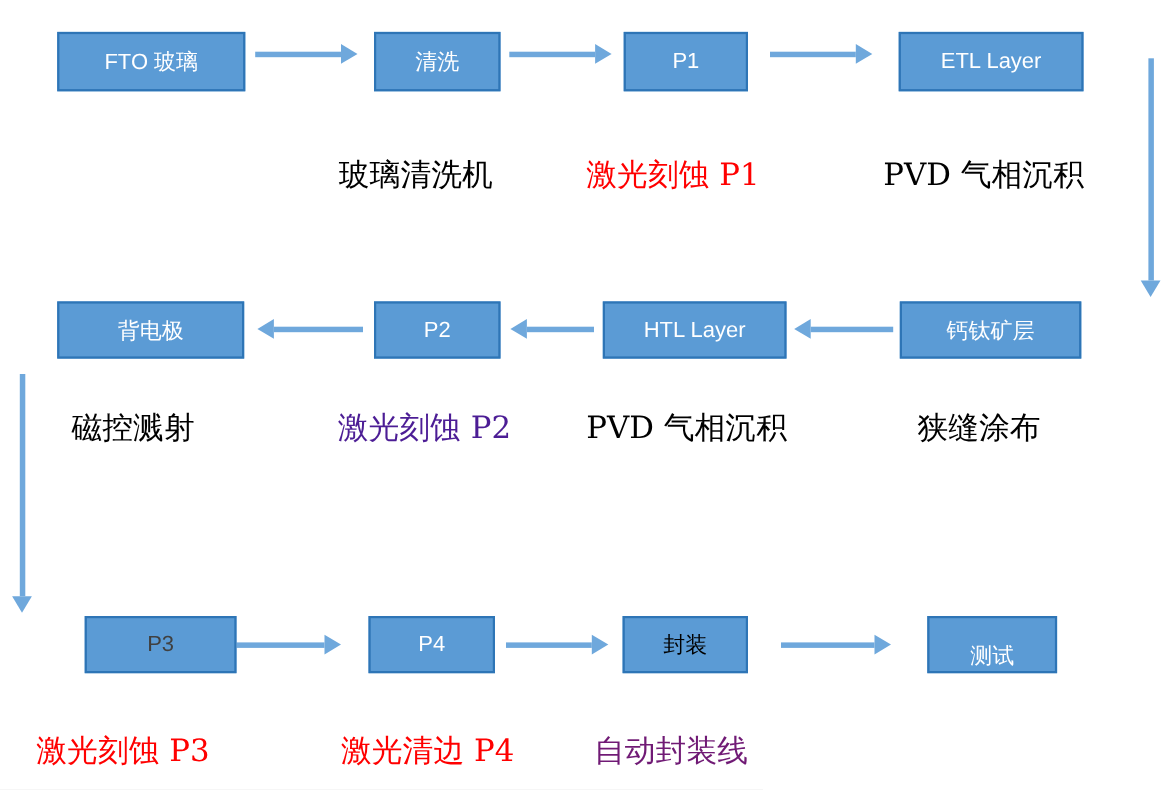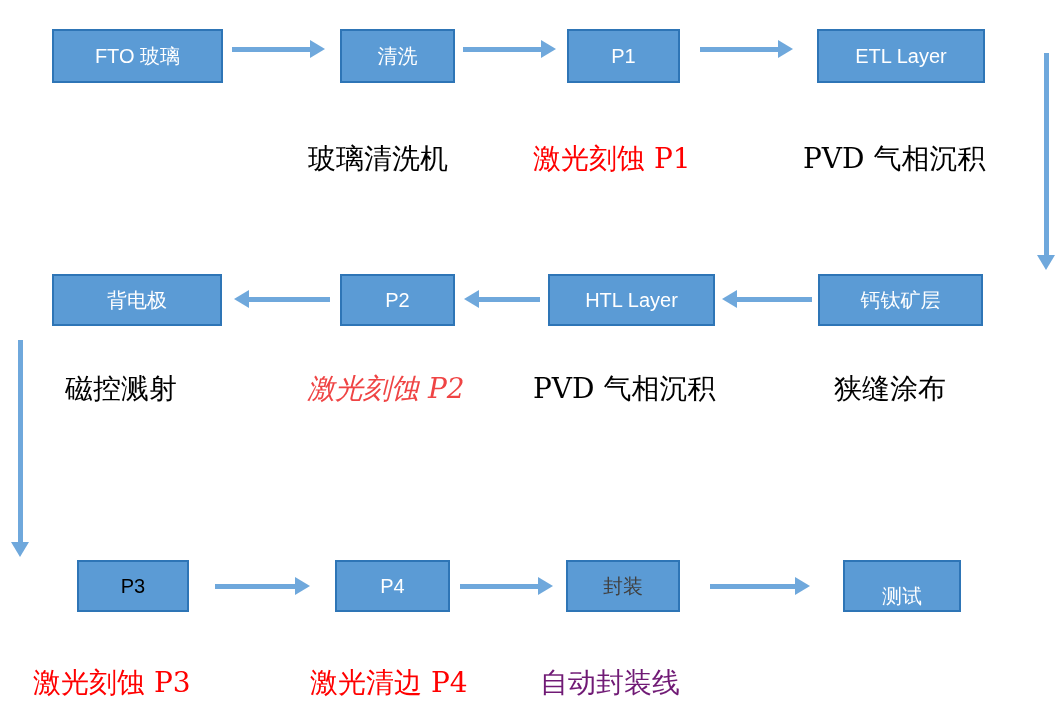--- a/index.html
+++ b/index.html
@@ -100,7 +100,7 @@
       <div class="annotation" style="left: 533px; top: 142px; color: rgb(255, 0, 0);">激光刻蚀 P1</div>
       <div class="annotation" style="left: 803px; top: 142px; color: rgb(0, 0, 0);">PVD 气相沉积</div>
       <div class="annotation" style="left: 65px; top: 372px; color: rgb(0, 0, 0);">磁控溅射</div>
-      <div class="annotation" style="left: 307px; top: 372px; color: #ef4444; font-style: italic;">激光刻蚀 P2</div>
+      <div class="annotation" style="left: 307px; top: 372px; color: #4c1d95;">激光刻蚀 P2</div>
       <div class="annotation" style="left: 533px; top: 372px; color: rgb(0, 0, 0);">PVD 气相沉积</div>
       <div class="annotation" style="left: 834px; top: 372px; color: rgb(0, 0, 0); text-align: center;">狭缝涂布</div>
       <div class="annotation" style="left: 33px; top: 666px; color: rgb(255, 0, 0);">激光刻蚀 P3</div>

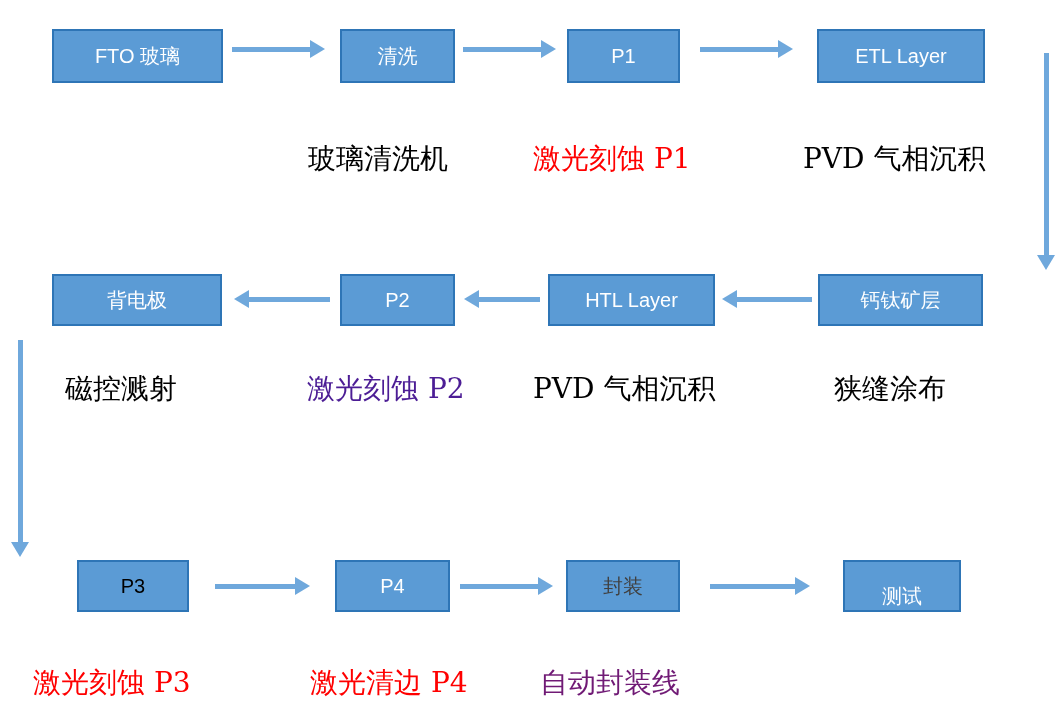--- a/index.html
+++ b/index.html
@@ -82,7 +82,7 @@
       <div class="box" style="left: 818px; top: 274px; width: 165px; height: 52px; background: rgb(91, 155, 213); border: 2px solid rgb(46, 117, 182); color: rgb(255, 255, 255);">
         <span>钙钛矿层</span>
       </div>
-      <div class="box" style="left: 77px; top: 560px; width: 112px; height: 52px; background: rgb(91, 155, 213); border: 2px solid rgb(46, 117, 182); color: #000000;">
+      <div class="box" style="left: 77px; top: 560px; width: 138px; height: 52px; background: rgb(91, 155, 213); border: 2px solid rgb(46, 117, 182); color: #404040;">
         <span>P3</span>
       </div>
       <div class="box" style="left: 335px; top: 560px; width: 115px; height: 52px; background: rgb(91, 155, 213); border: 2px solid rgb(46, 117, 182); color: rgb(255, 255, 255);">

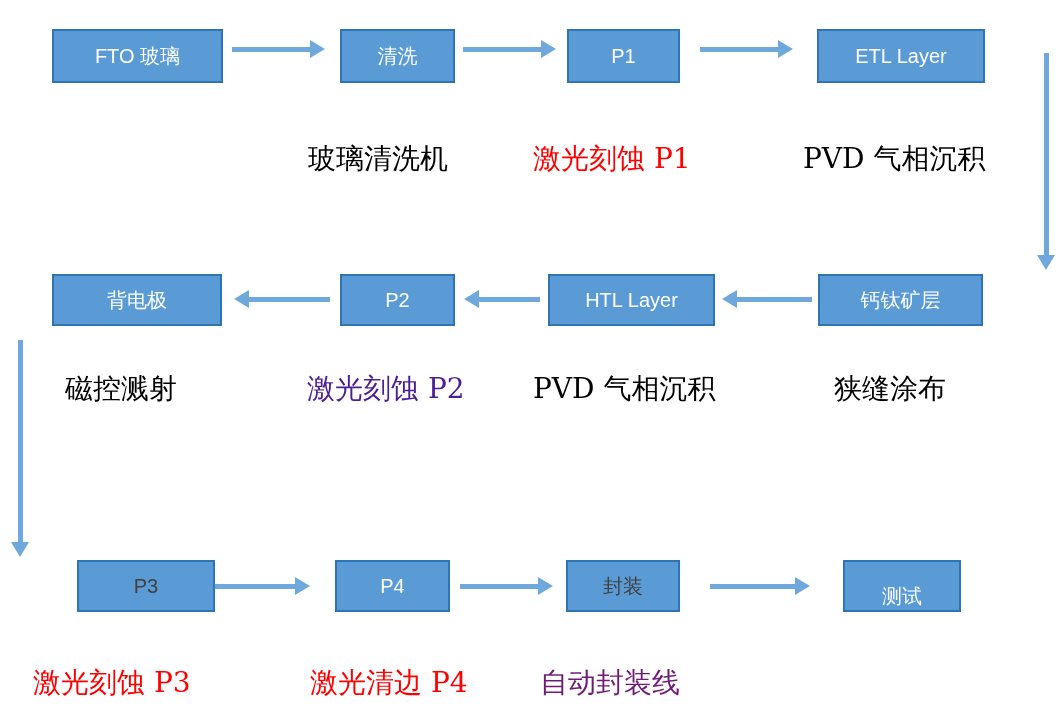--- a/index.html
+++ b/index.html
@@ -88,7 +88,7 @@
       <div class="box" style="left: 335px; top: 560px; width: 115px; height: 52px; background: rgb(91, 155, 213); border: 2px solid rgb(46, 117, 182); color: rgb(255, 255, 255);">
         <span>P4</span>
       </div>
-      <div class="box" style="left: 566px; top: 560px; width: 114px; height: 52px; background: rgb(91, 155, 213); border: 2px solid rgb(46, 117, 182); color: #404040;">
+      <div class="box" style="left: 566px; top: 560px; width: 114px; height: 52px; background: rgb(91, 155, 213); border: 2px solid rgb(46, 117, 182); color: #000000;">
         <span>封装</span>
       </div>
       <div class="box" style="left: 843px; top: 560px; width: 118px; height: 52px; background: rgb(91, 155, 213); border: 2px solid rgb(46, 117, 182); color: rgb(255, 255, 255); align-items: flex-end;">

